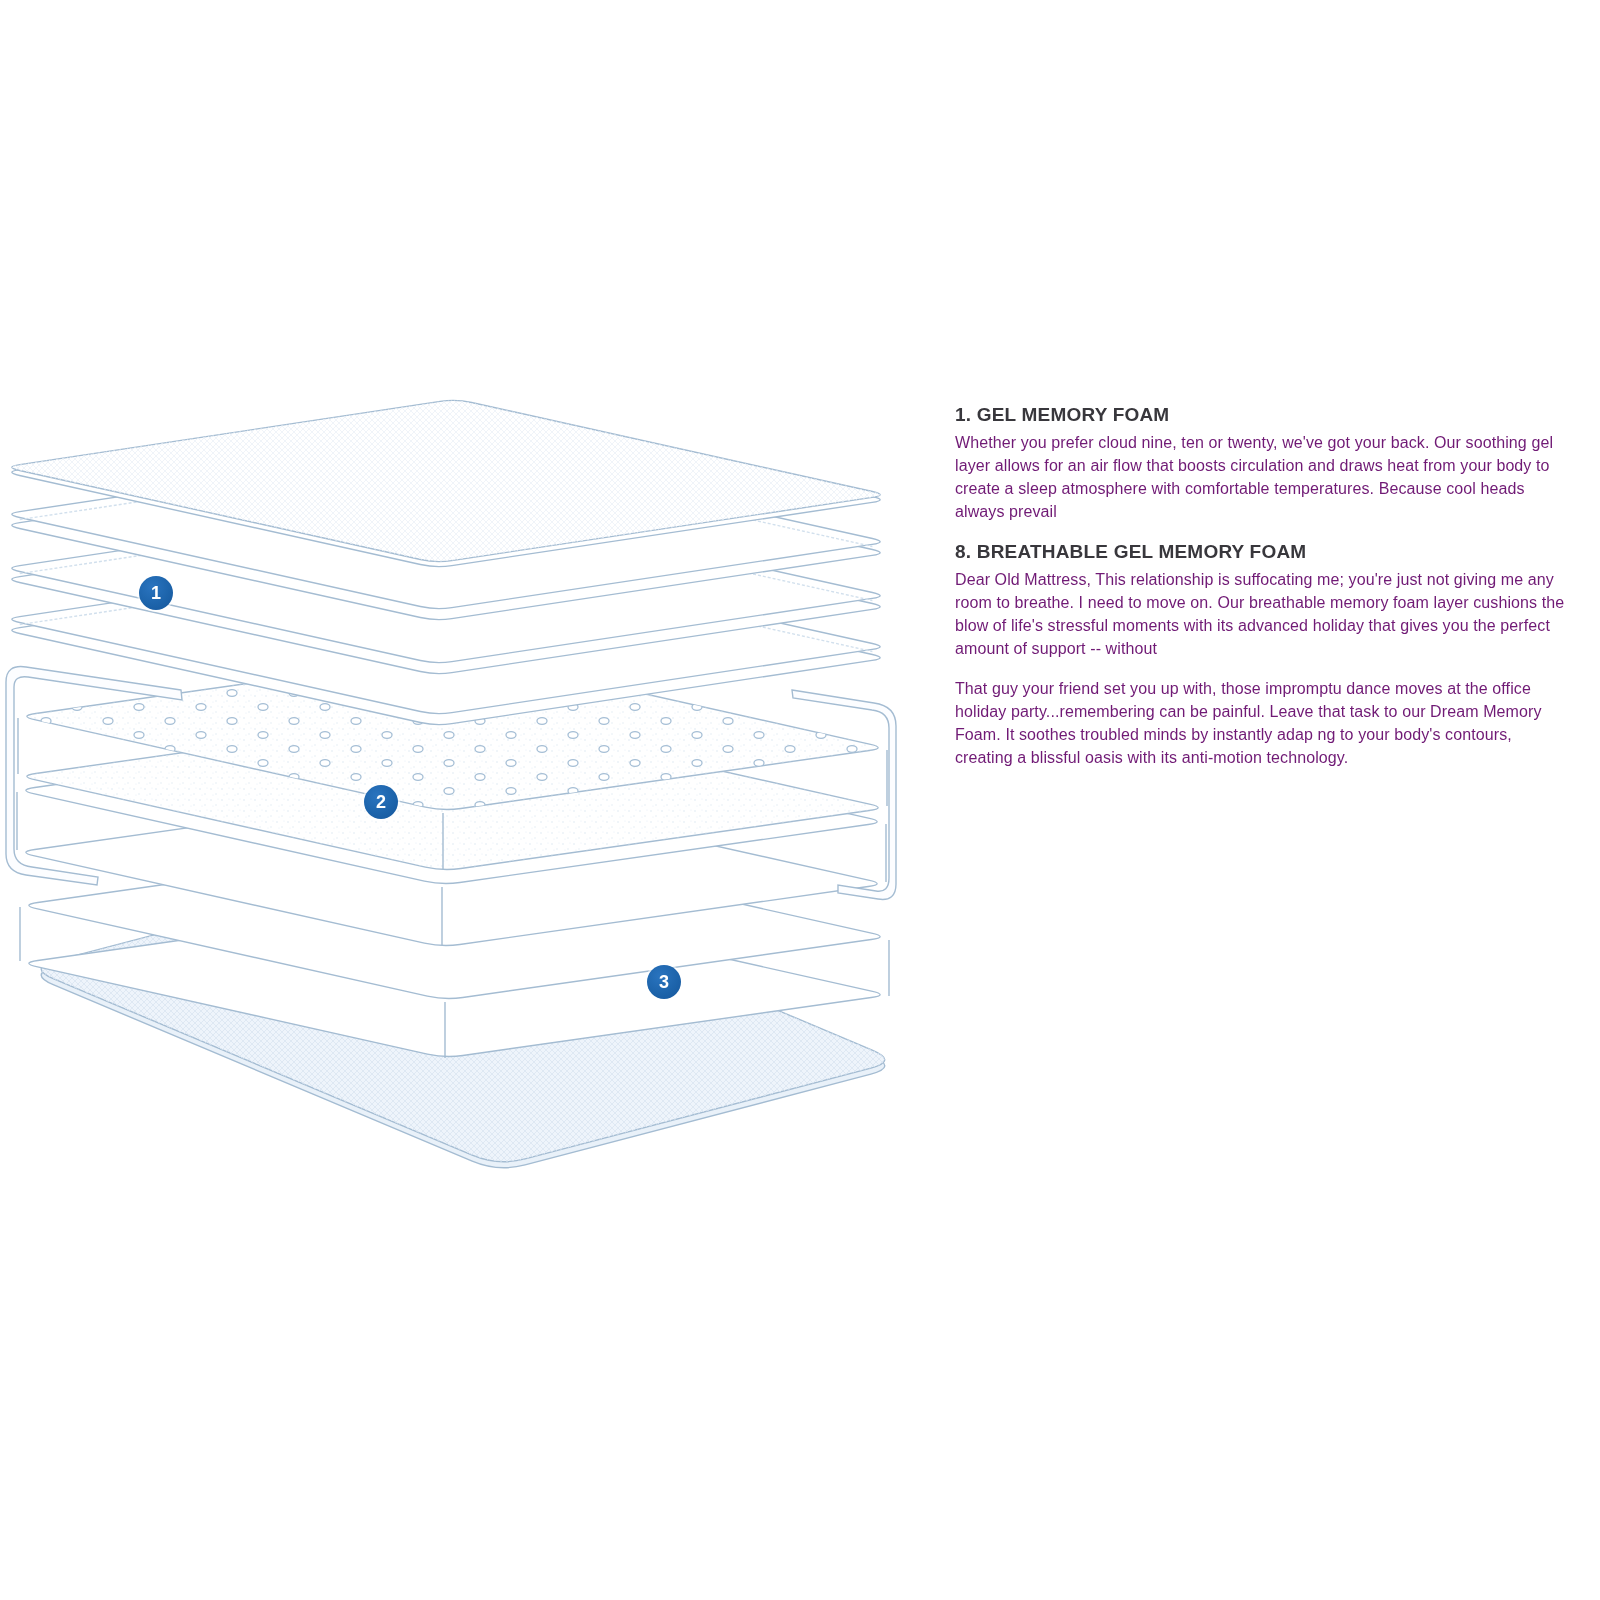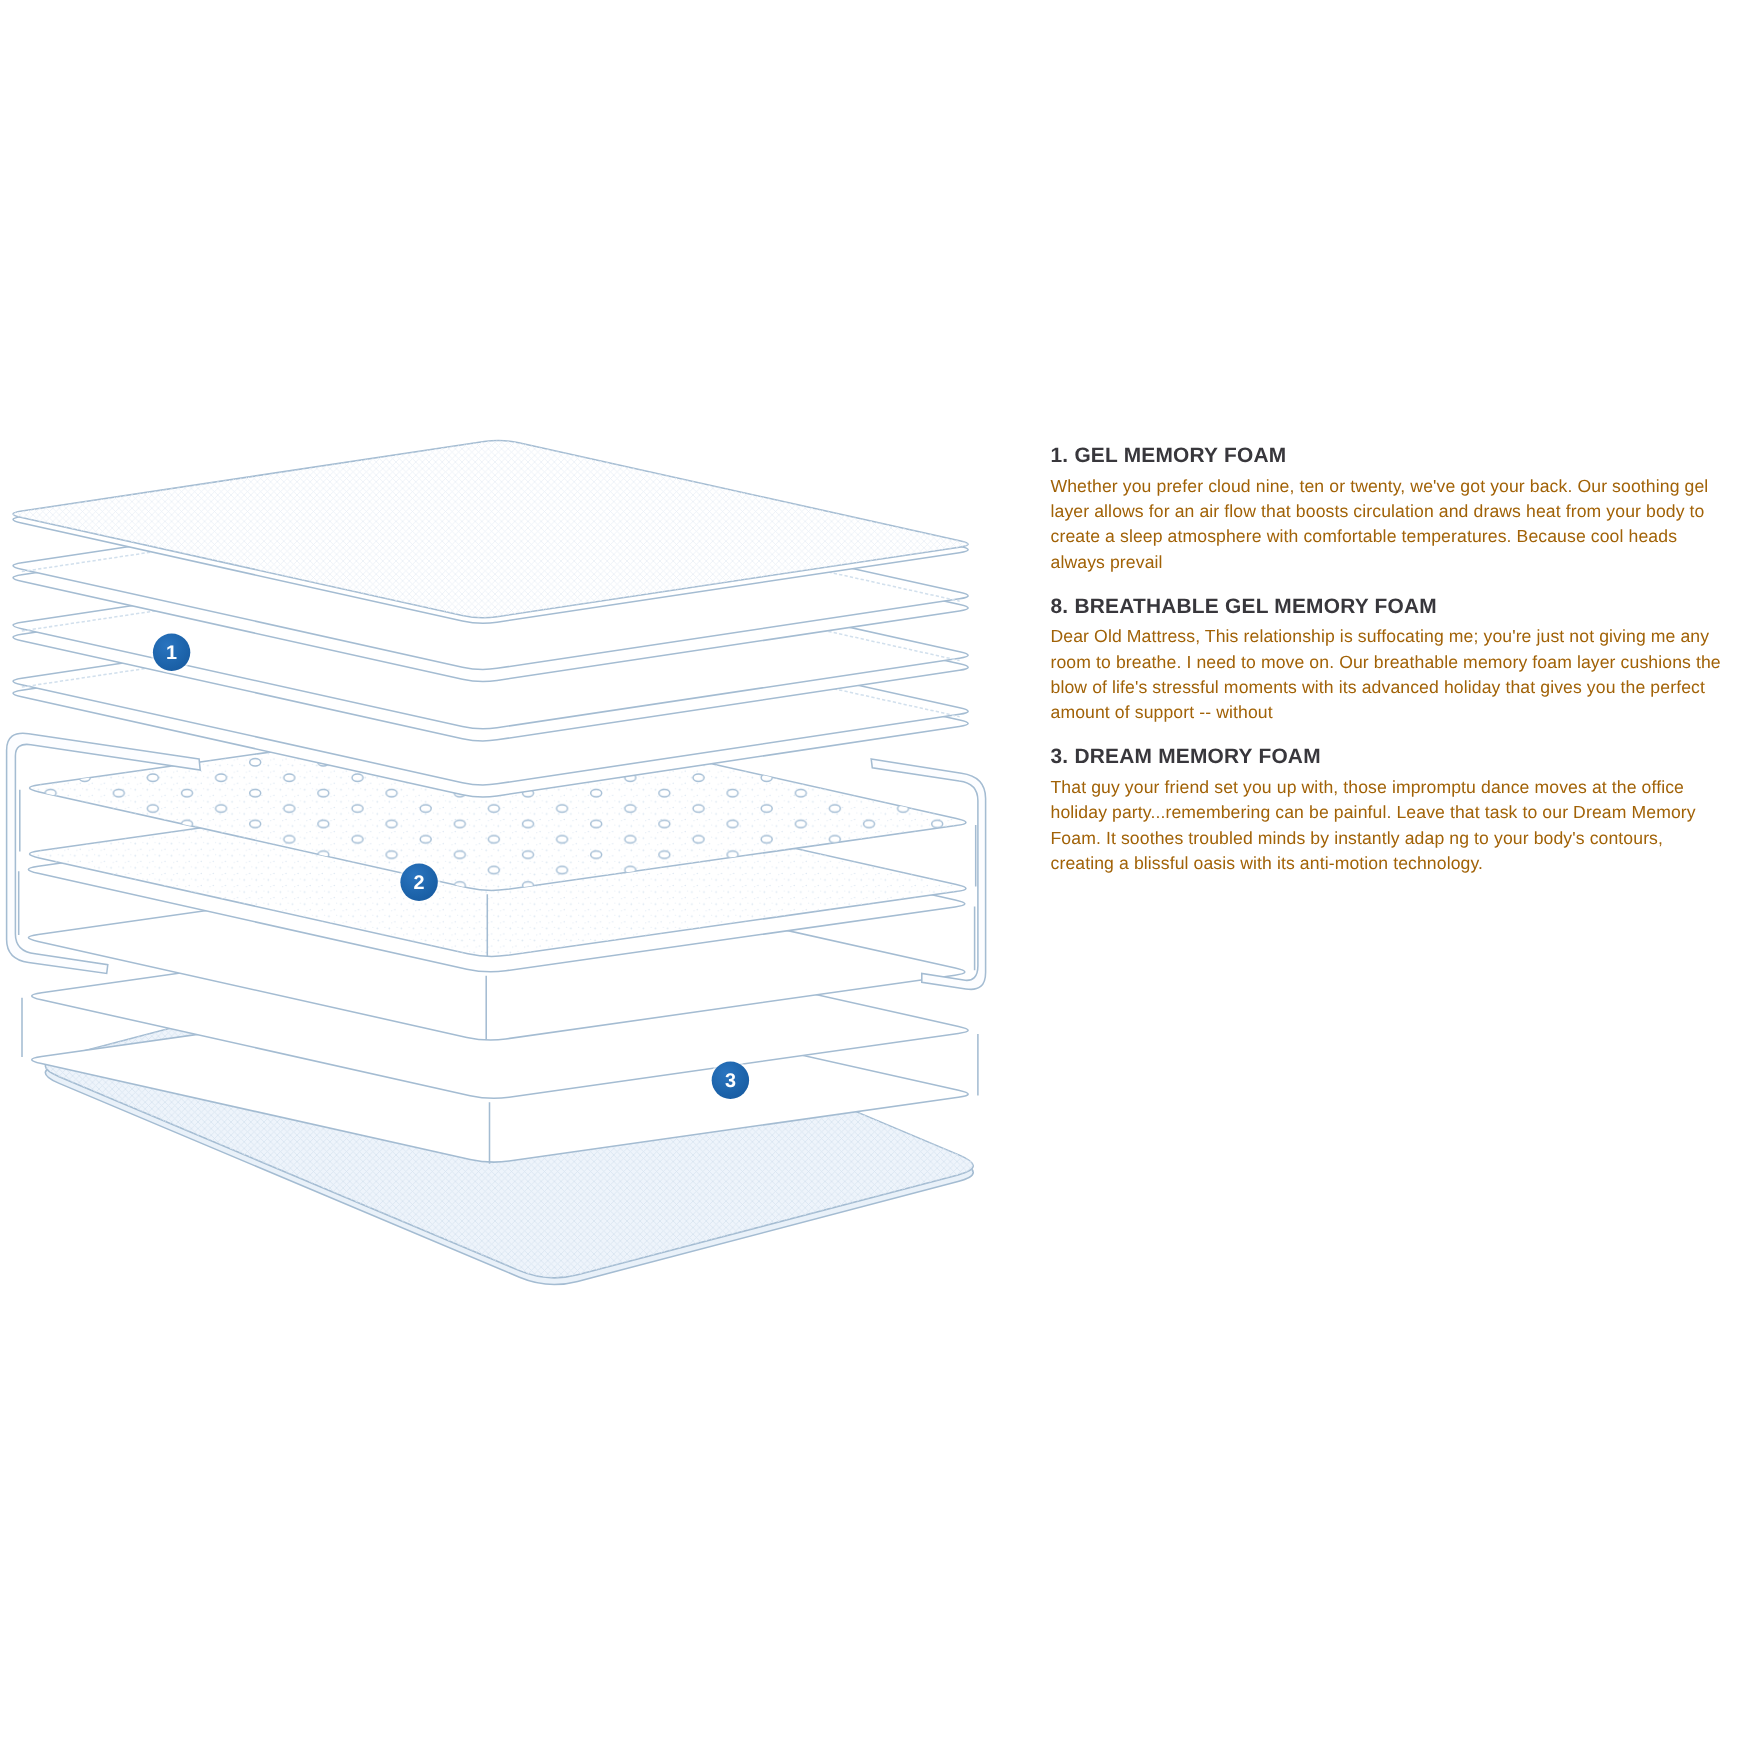--- a/index.html
+++ b/index.html
@@ -26,7 +26,7 @@
     color:#38373c;letter-spacing:0.2px;
   }
   .section p{
-    margin:0;font-size:16px;line-height:23px;color:#a16207;letter-spacing:0.1px;
+    margin:0;font-size:16px;line-height:23px;color:#701a75;letter-spacing:0.1px;
   }
 </style>
 </head>

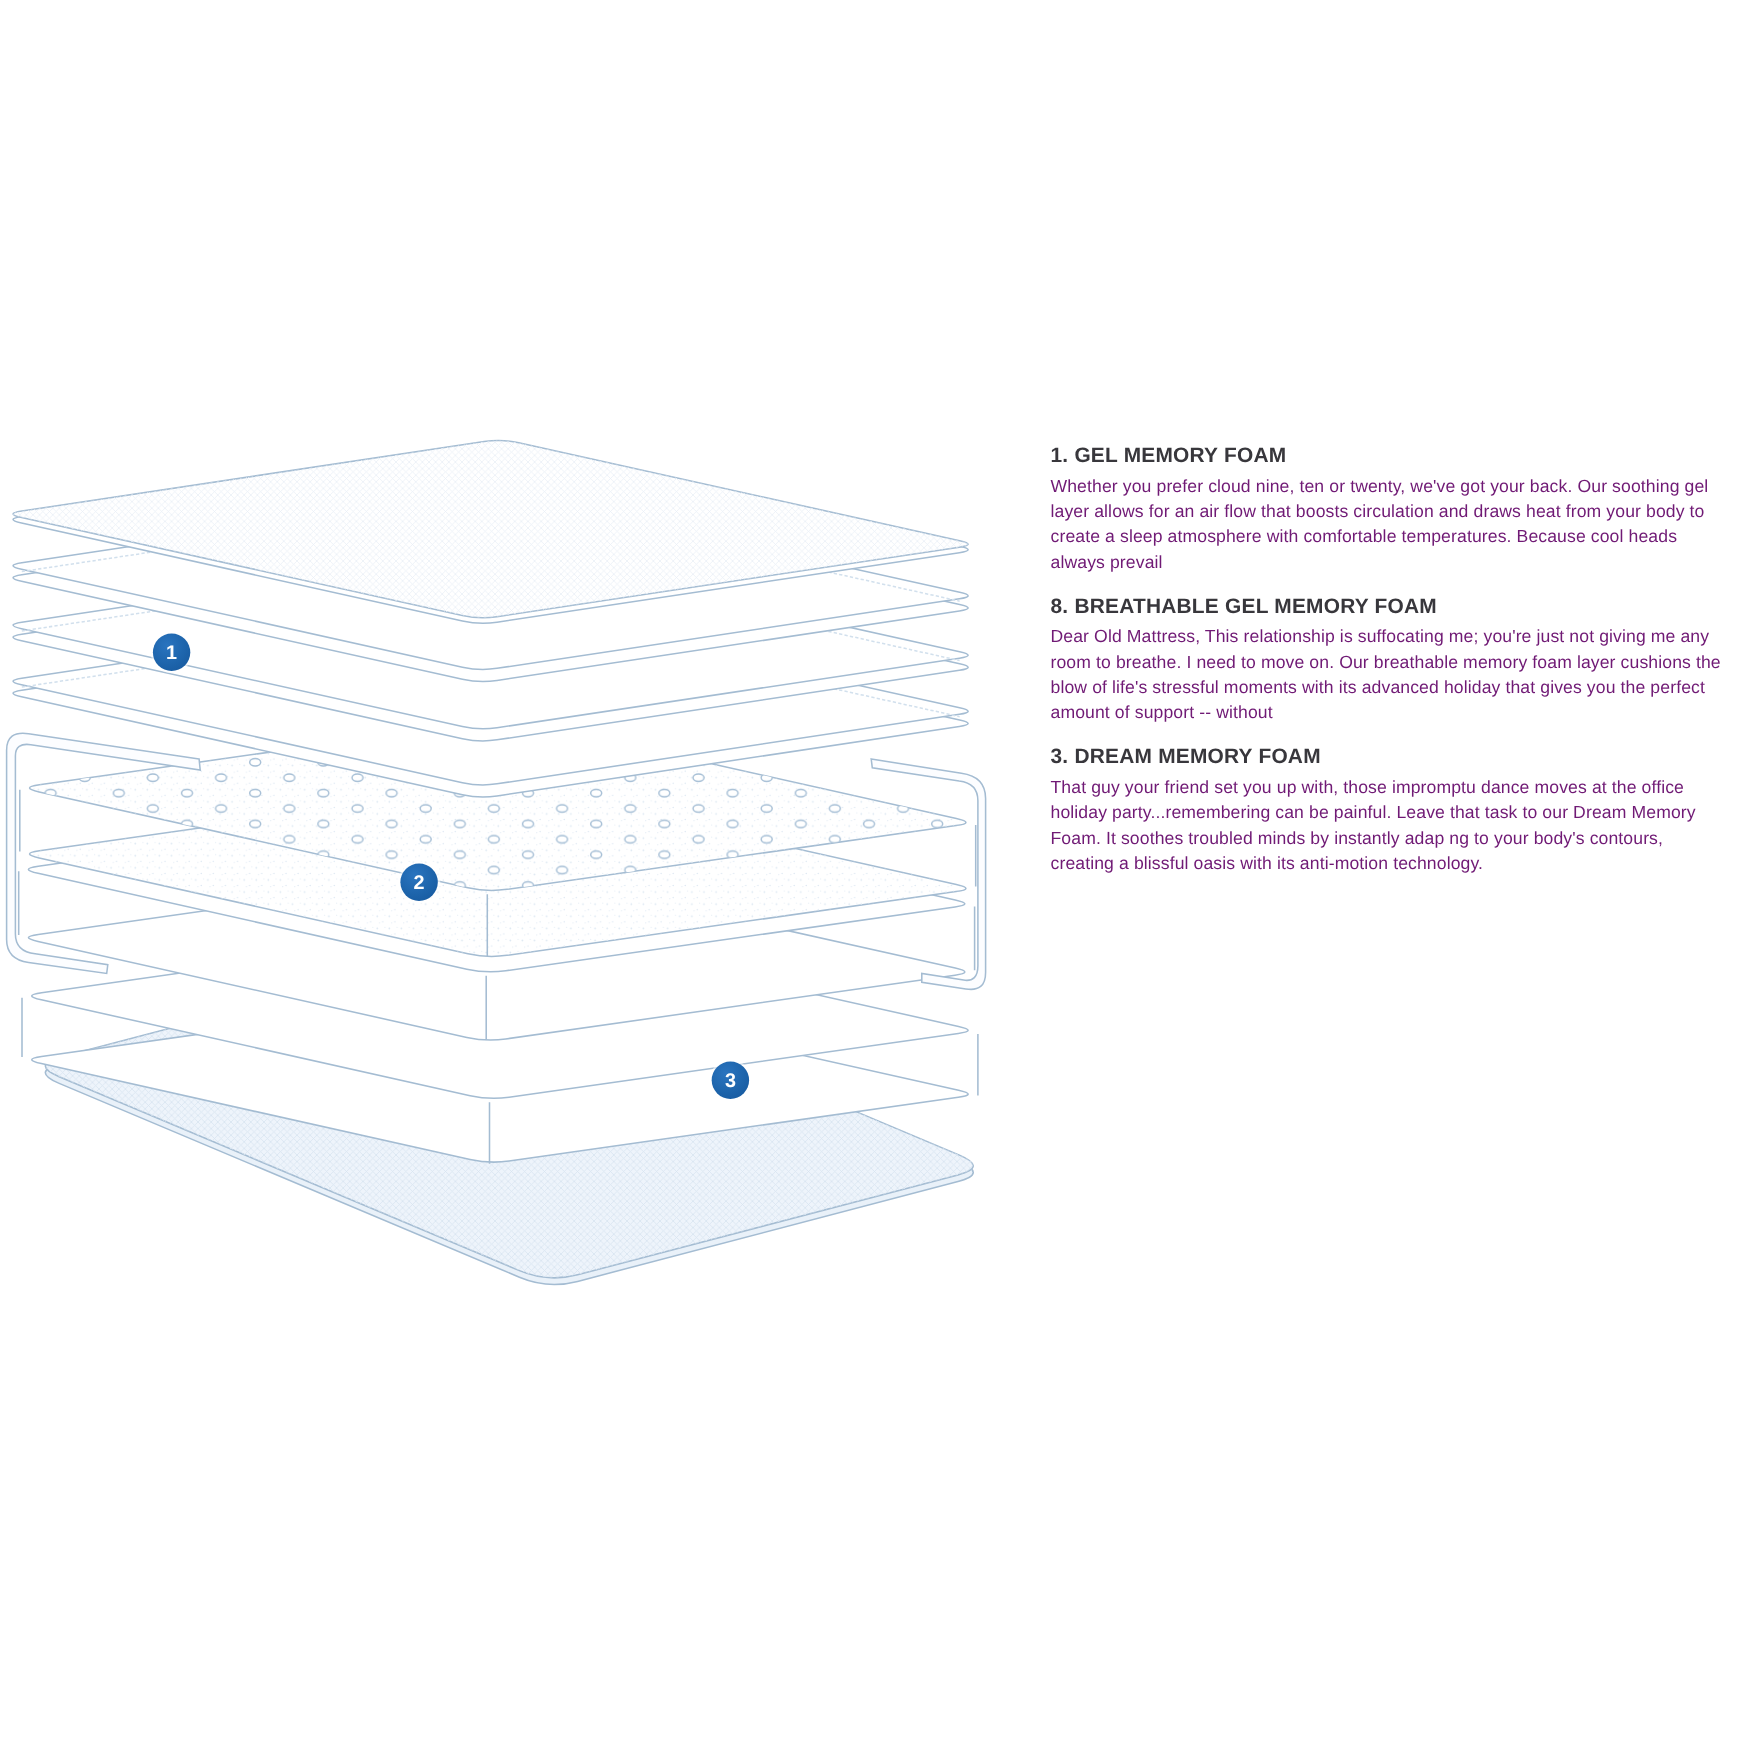--- a/index.html
+++ b/index.html
@@ -132,7 +132,6 @@
       <p>Dear Old Mattress, This relationship is suffocating me; you're just not giving me any room to breathe. I need to move on. Our breathable memory foam layer cushions the blow of life's stressful moments with its advanced holiday that gives you the perfect amount of support -- without</p>
     </div>
     <div class="section">
-      <h3>3. DREAM MEMORY FOAM</h3>
       <p>That guy your friend set you up with, those impromptu dance moves at the office holiday party...remembering can be painful. Leave that task to our Dream Memory Foam. It soothes troubled minds by instantly adap ng to your body's contours, creating a blissful oasis with its anti-motion technology.</p>
     </div>
   </div>

